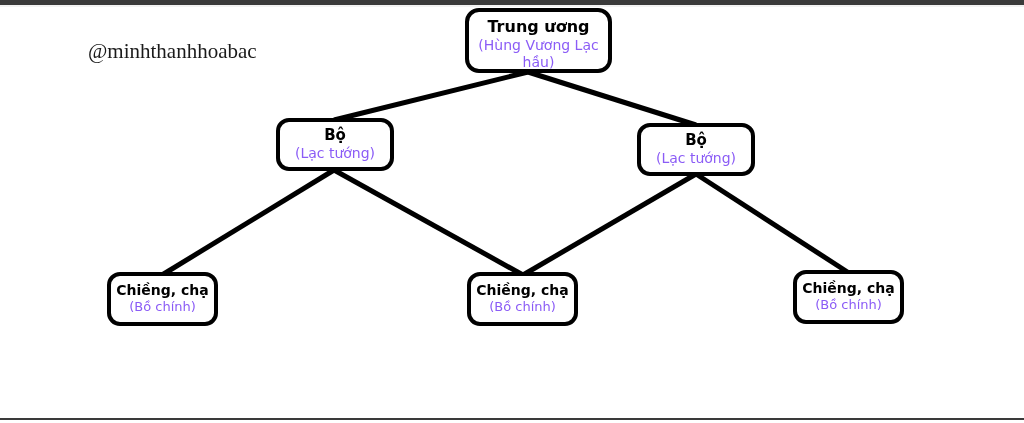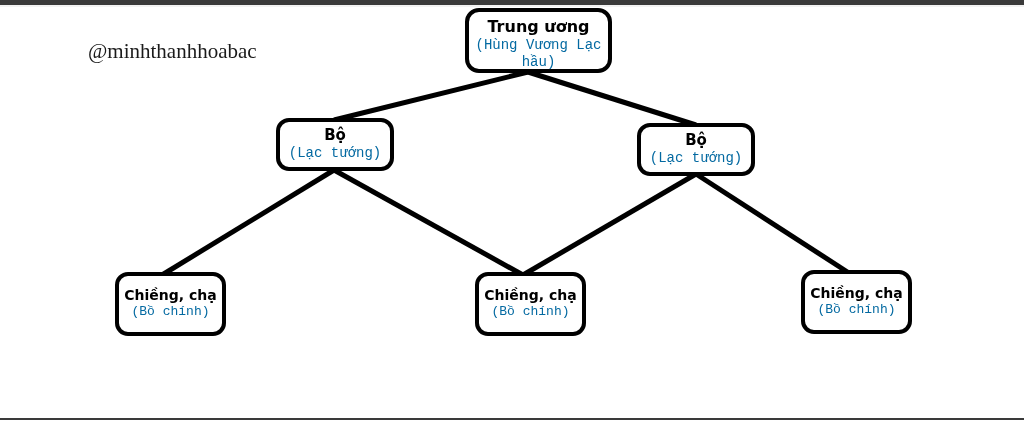--- a/index.html
+++ b/index.html
@@ -83,8 +83,7 @@
   }
   .node .sub {
     font-weight: normal;
-    color: #0369a1;
-    font-family: Liberation Mono, monospace;
+    color: #8b5cf6;
   }
 
   

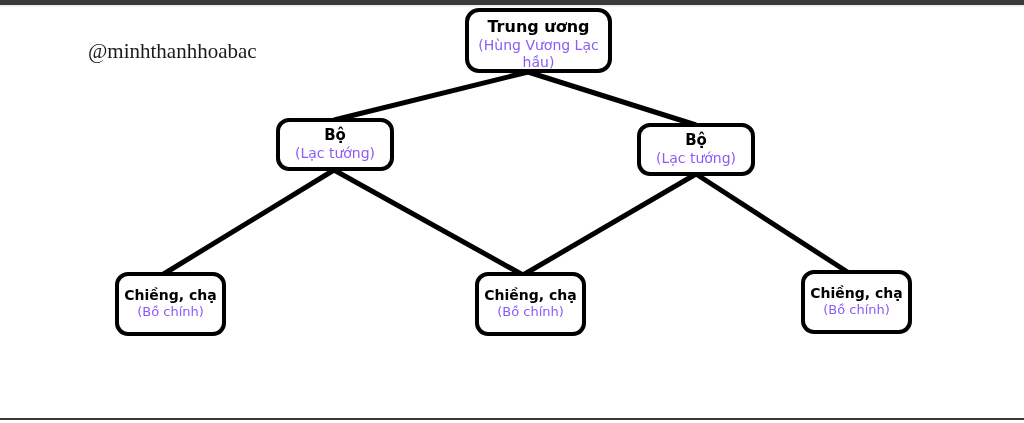--- a/index.html
+++ b/index.html
@@ -107,7 +107,7 @@
   #node-bo-right { left: 637px; top: 123px; }
 
   
-  .node-chieng { width: 111px; height: 64px; border-radius: 13px; margin-left: 8px; }
+  .node-chieng { width: 111px; height: 54px; border-radius: 13px; }
   .node-chieng .title { font-size: 14px; line-height: 1.2; }
   .node-chieng .sub { font-size: 13px; line-height: 1.25; }
   #node-chieng-left   { left: 107px; top: 272px; }

